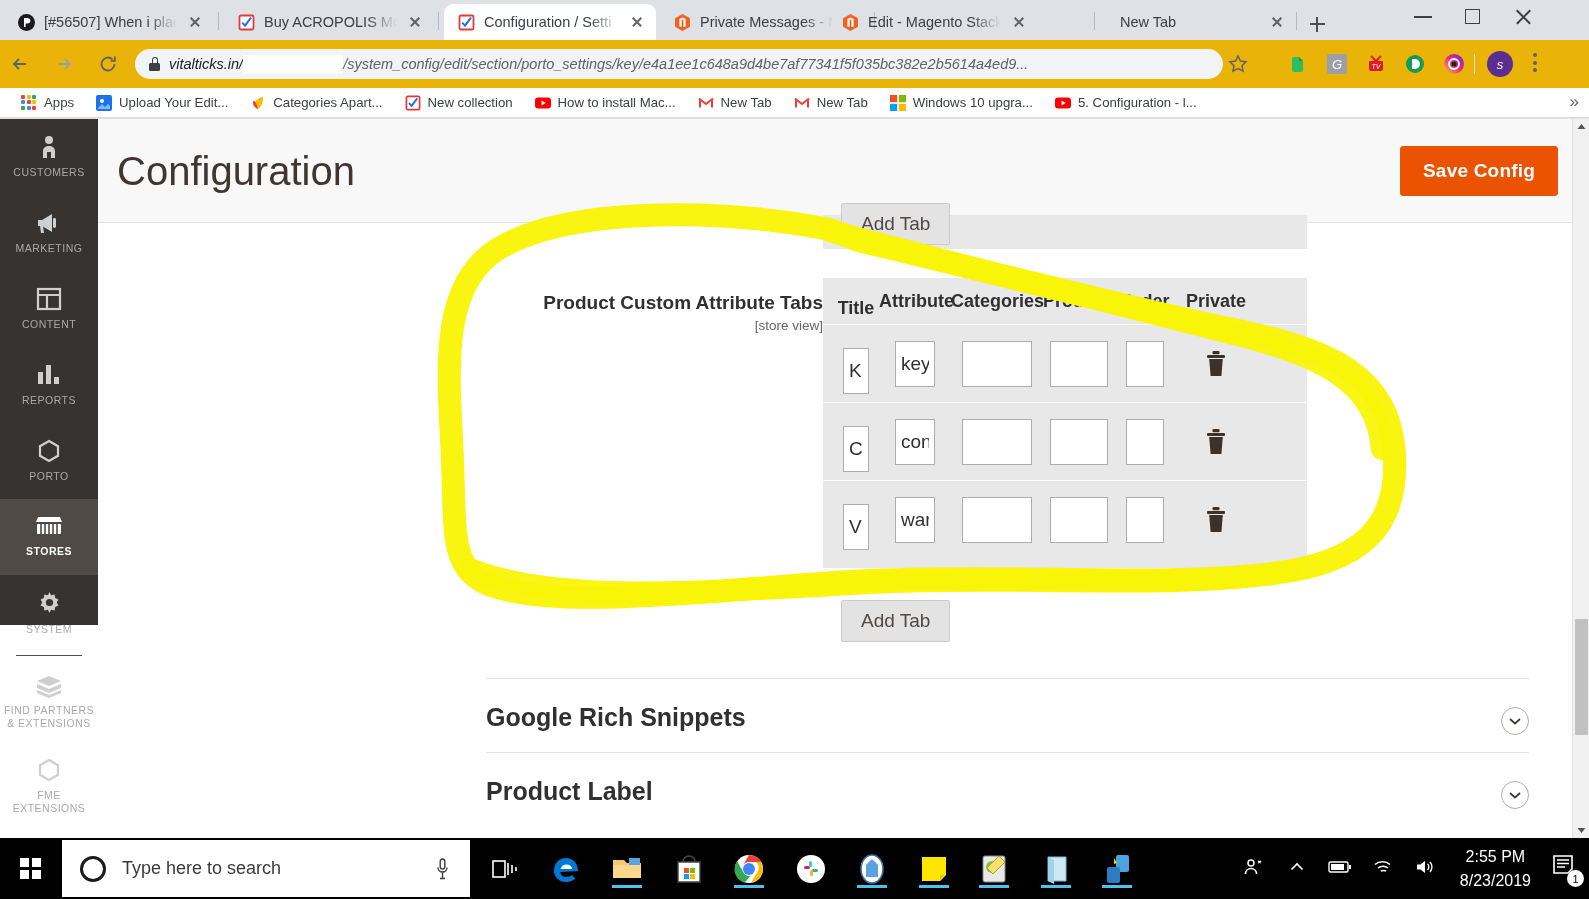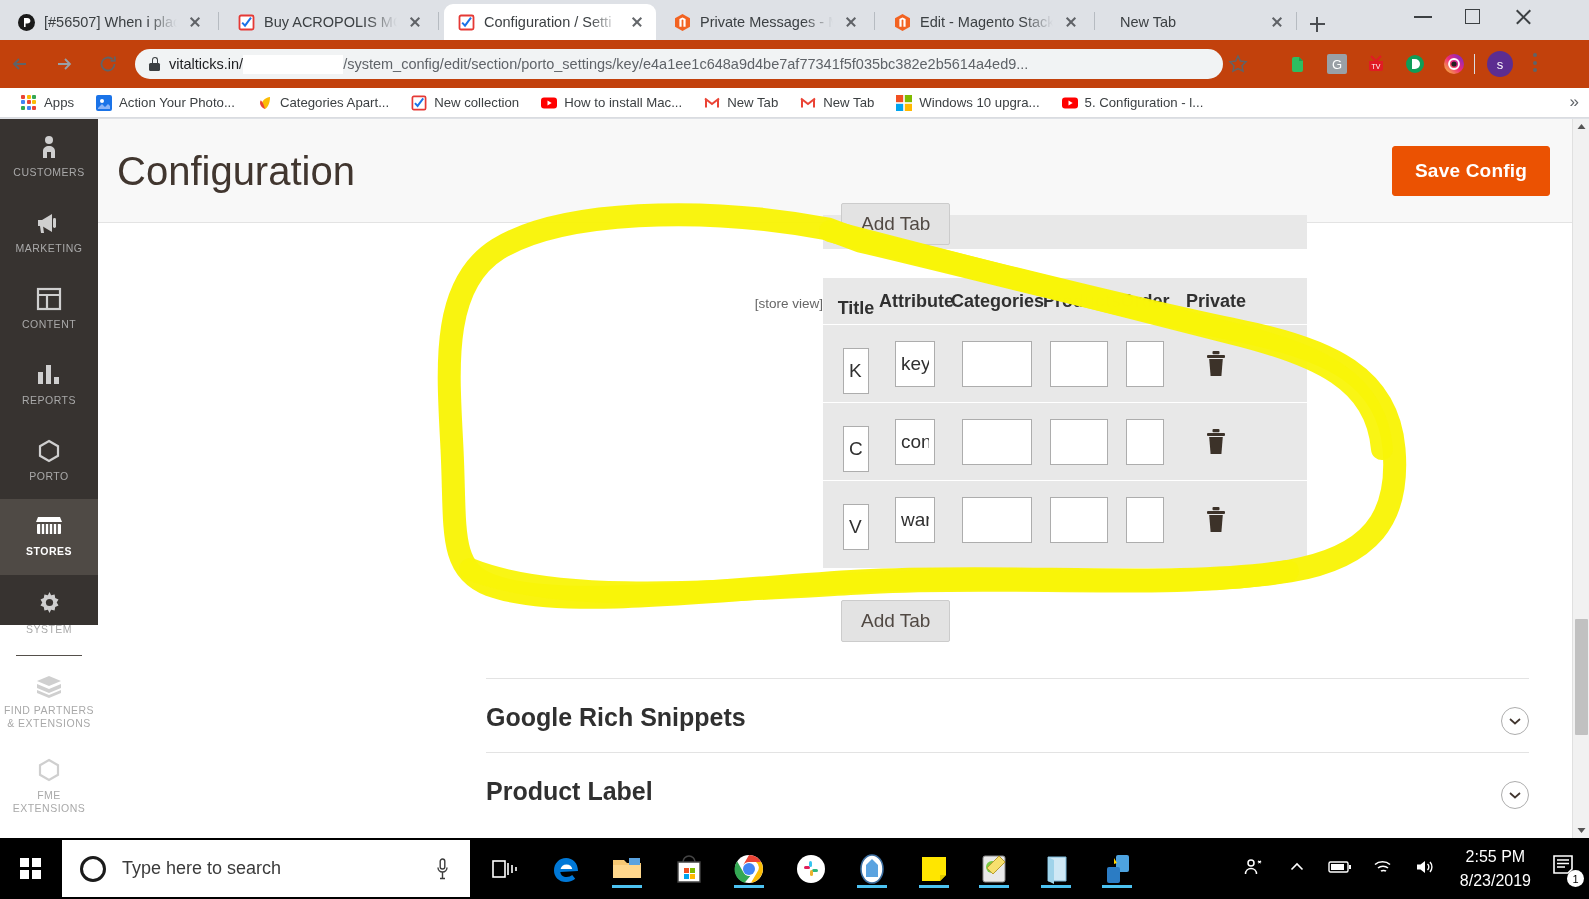--- a/index.html
+++ b/index.html
@@ -235,7 +235,7 @@
     </div>
     <div class="tab-sep" style="left:874px"></div>
 
-    <div class="tab" style="left:880px;width:210px;justify-content:space-between;">
+    <div class="tab" style="left:828px;width:210px;justify-content:space-between;">
       <span class="tab-fav">
         <svg width="17" height="17" viewBox="0 0 17 17">
             <path d="M8.5 0L16 4.3v8.4L8.5 17 1 12.7V4.3z" fill="#f26322"></path>

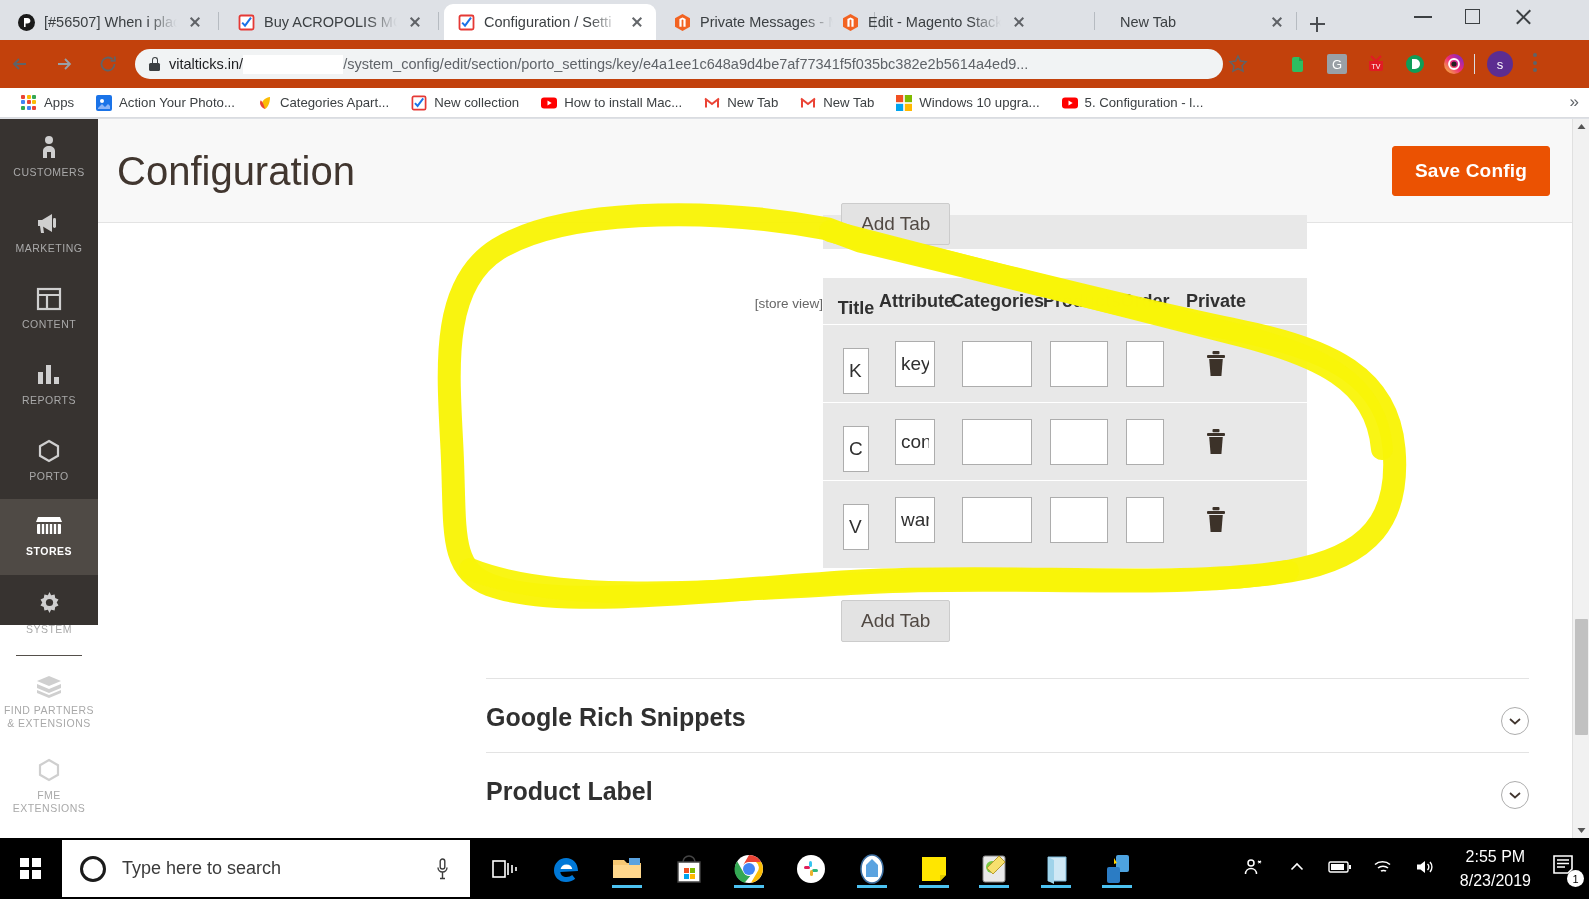--- a/index.html
+++ b/index.html
@@ -55,7 +55,7 @@
   .w-close i:last-child  { transform:rotate(-45deg); }
 
   
-  .toolbar { position:relative; height:48px; background:#c2410c; }
+  .toolbar { position:relative; height:48px; background:#eab308;font-style:italic; }
   .navbtn { position:absolute; top:8px; width:32px; height:32px; color:#5f6368; }
   .navbtn svg { position:absolute; left:6px; top:6px; }
   .omnibox {

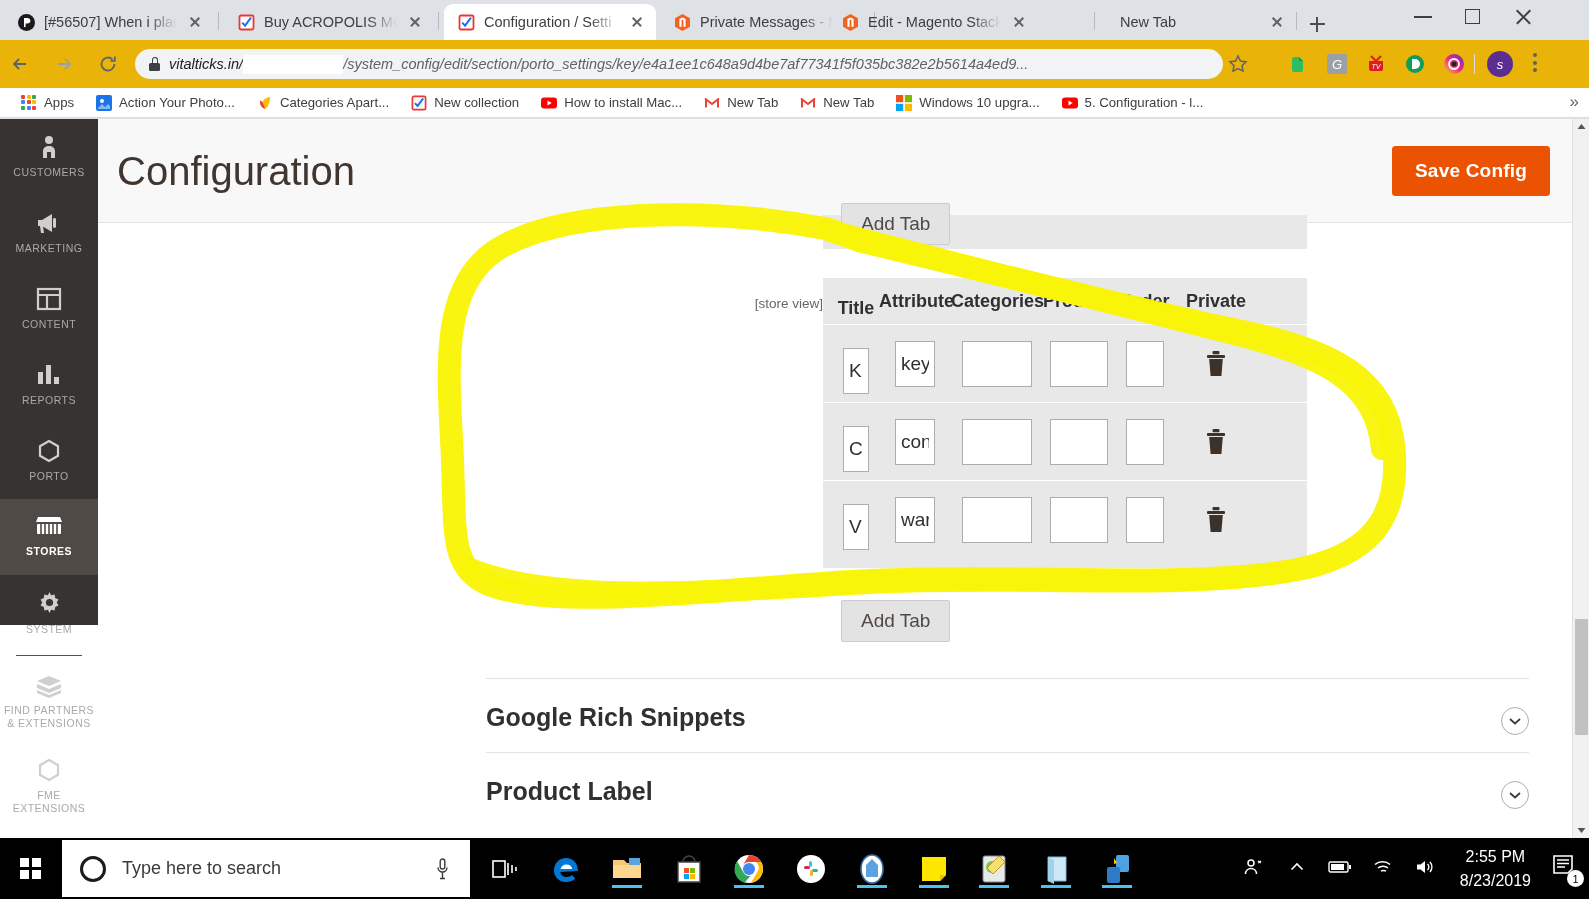--- a/index.html
+++ b/index.html
@@ -366,7 +366,7 @@
             <path d="M2 13l4-4 3 3 3-3 2 2v3H2z" fill="#8ab4f8"></path>
           </svg>
       </span>
-      <span>Action Your Photo...</span>
+      <span>Upload Your Edit...</span>
     </div>
 
     <div class="bm">

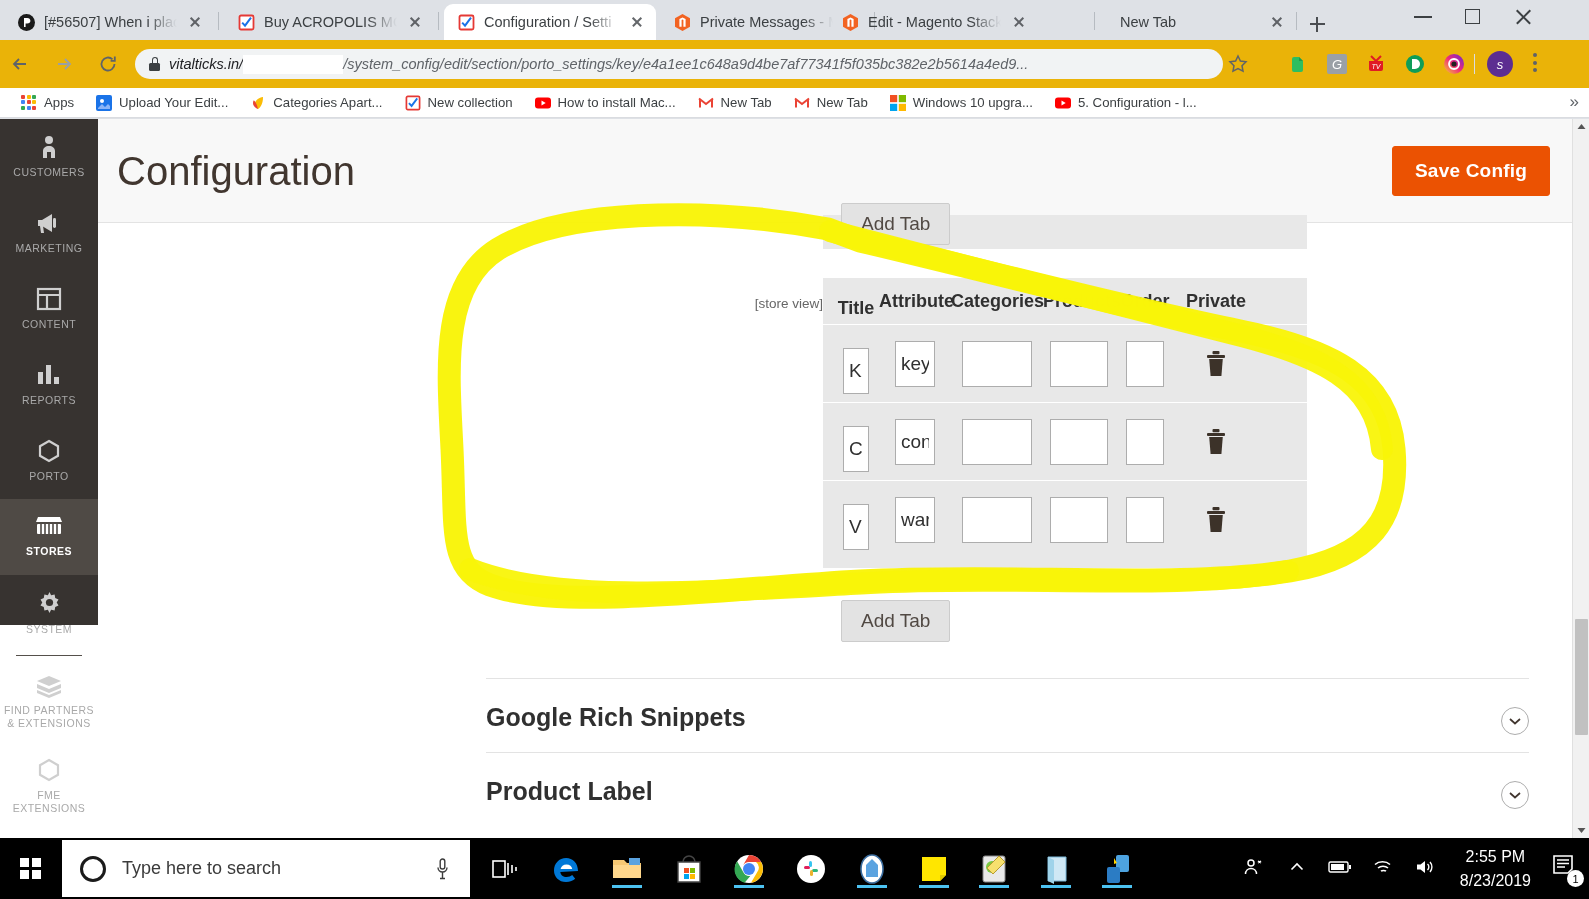--- a/index.html
+++ b/index.html
@@ -103,7 +103,7 @@
   .page-header { position:relative; height:104px; background:#f8f8f8; border-bottom:1px solid #e3e3e3; }
   .page-title { position:absolute; left:19px; top:30px; font-size:40px; color:#41362f; font-weight:400; }
   .save-config {
-    position:absolute; right:39px; top:27px; background:#eb5202; color:#fff;
+    position:absolute; right:31px; top:27px; background:#eb5202; color:#fff;
     border:1px solid #eb5202; border-radius:3px;
     padding:13px 22px; font-size:19px; font-weight:700; letter-spacing:.2px;
   }

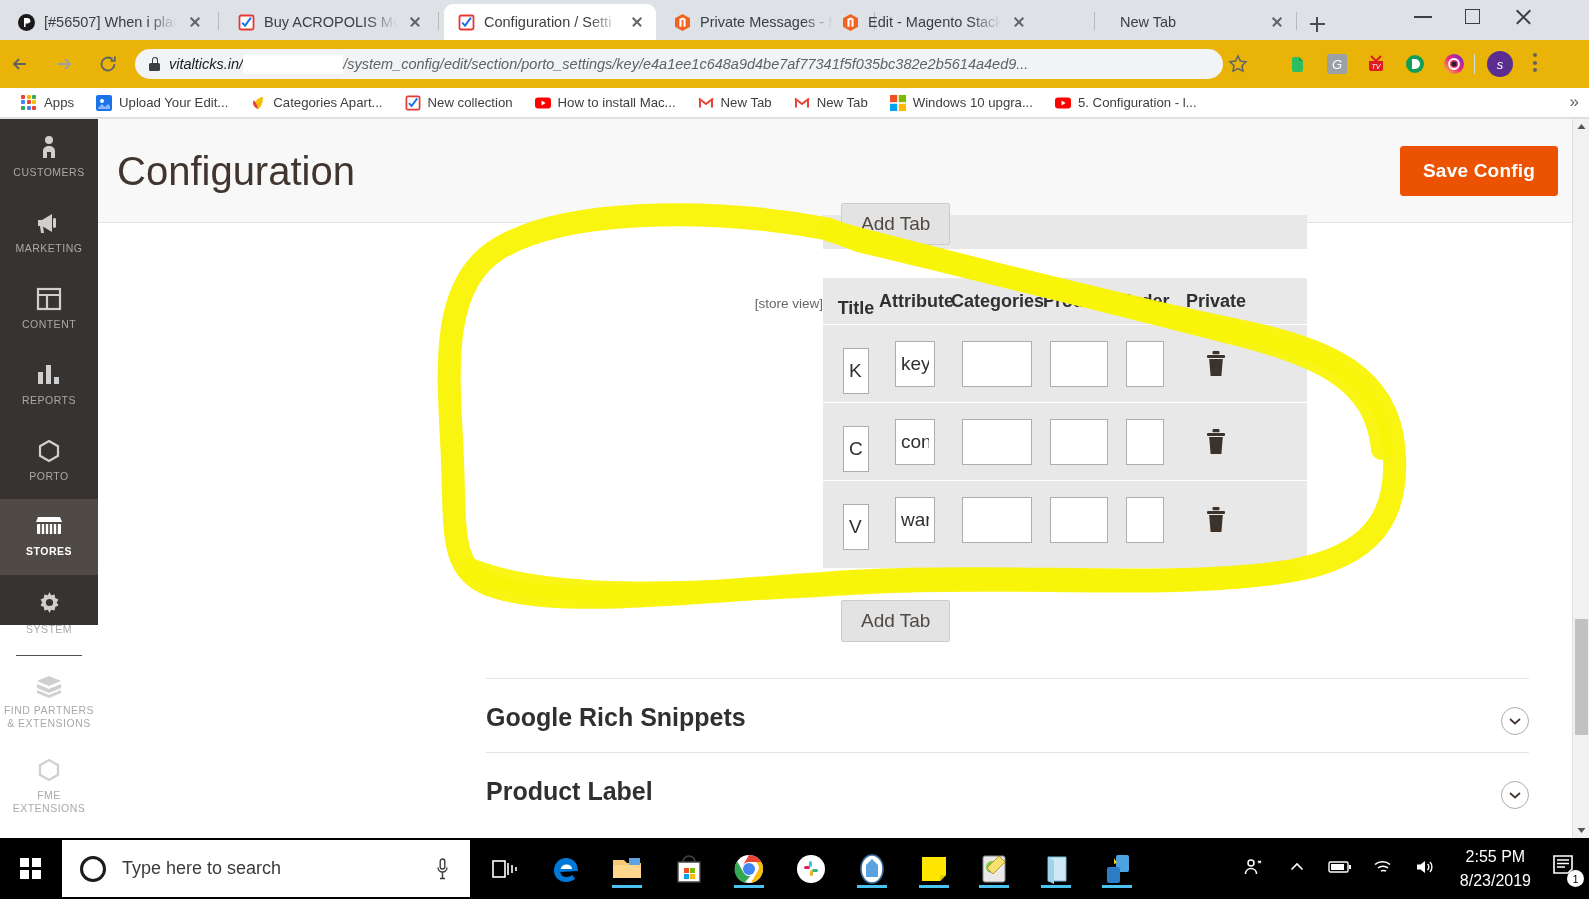--- a/index.html
+++ b/index.html
@@ -546,6 +546,7 @@
       <div class="field-row">
 
         <div class="field-label">
+          <span class="lbl">Product Custom Attribute Tabs</span>
           <span class="scope">[store view]</span>
         </div>
 

